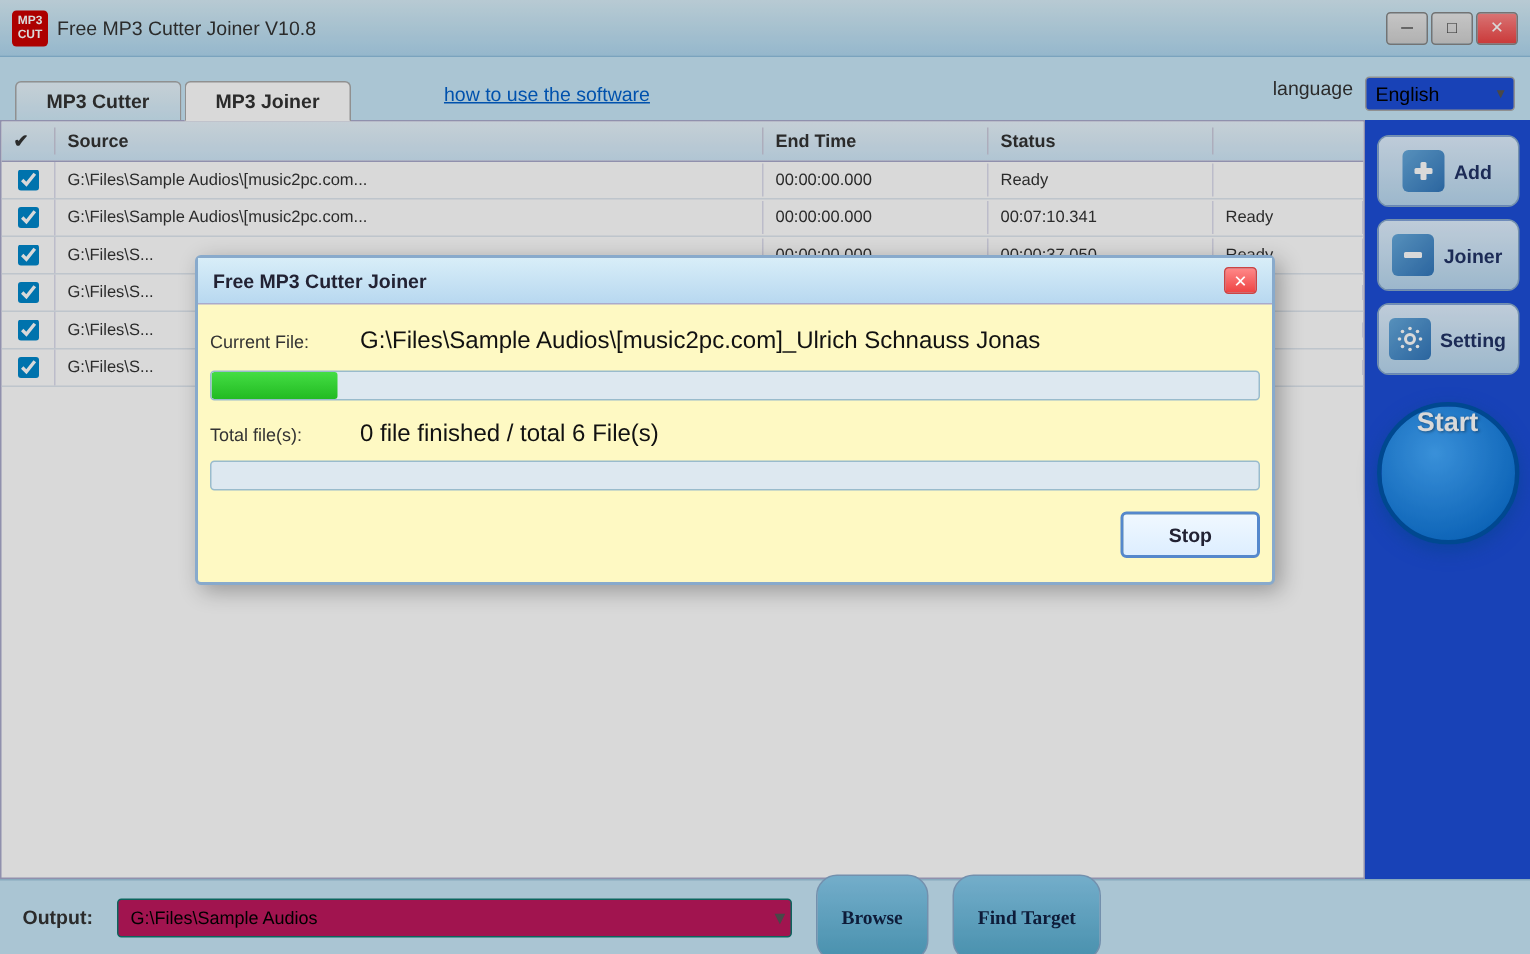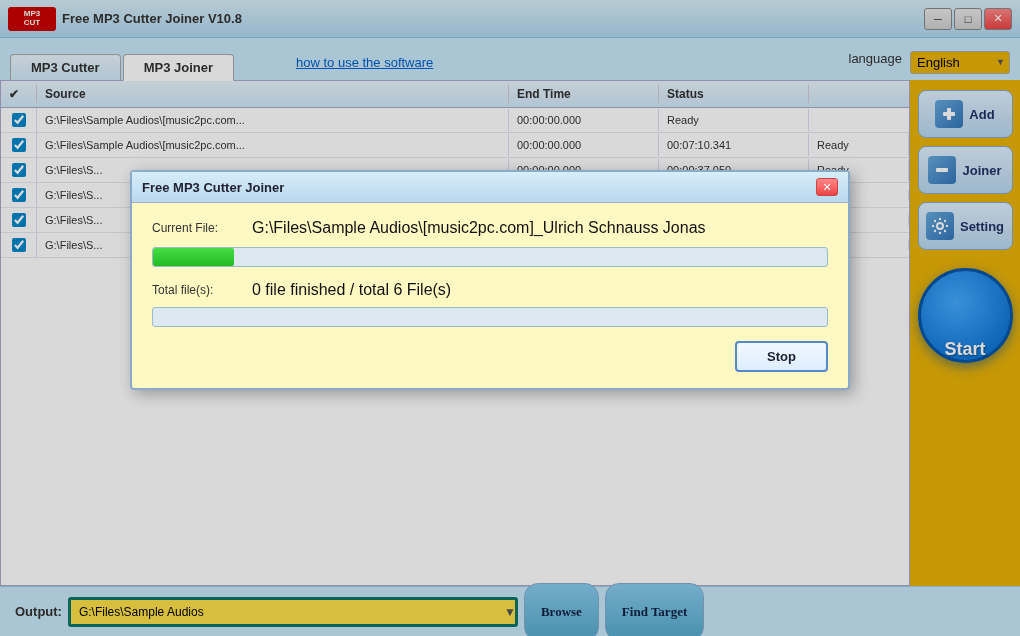--- a/index.html
+++ b/index.html
@@ -13,7 +13,7 @@
     }
     .title-left { display: flex; align-items: center; gap: 6px; }
     .app-logo {
-      width: 48px; height: 24px; background: #cc0000; border-radius: 3px;
+      width: 24px; height: 24px; background: #cc0000; border-radius: 3px;
       display: flex; align-items: center; justify-content: center;
       font-size: 8px; color: white; font-weight: bold; line-height: 1.1;
     }

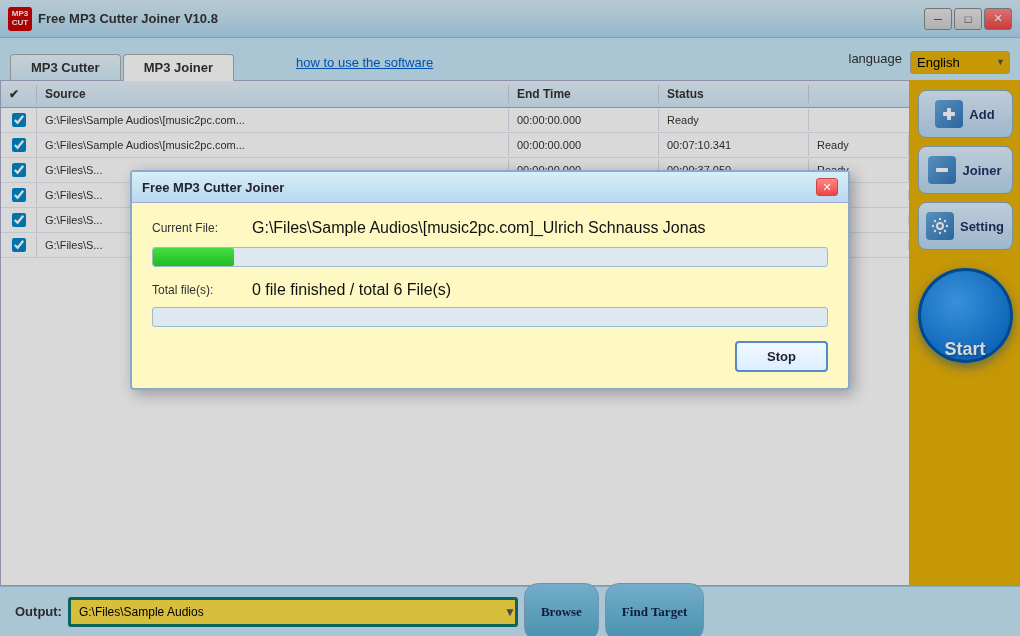--- a/index.html
+++ b/index.html
@@ -17,7 +17,7 @@
       display: flex; align-items: center; justify-content: center;
       font-size: 8px; color: white; font-weight: bold; line-height: 1.1;
     }
-    .title-text { font-size: 13px; font-weight: bold; color: #333; }
+    .title-text { font-size: 13px; font-weight: normal; color: #333; }
     .title-controls { display: flex; gap: 2px; }
     .title-btn {
       width: 28px; height: 22px; border: 1px solid #888; border-radius: 3px;

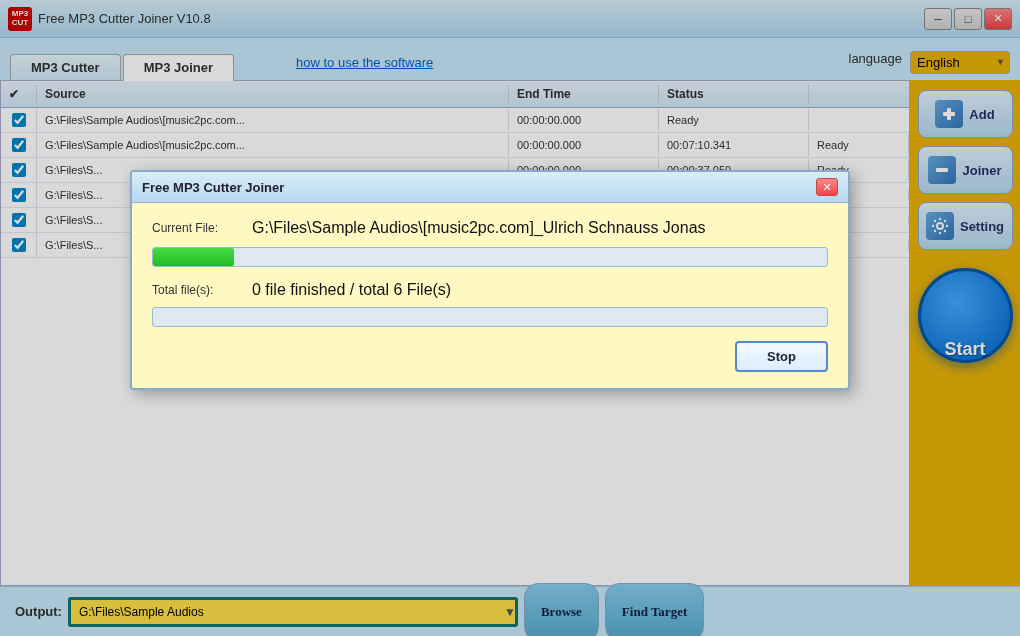--- a/index.html
+++ b/index.html
@@ -53,7 +53,7 @@
     .lang-label { font-size: 13px; color: #333; }
     .lang-select {
       padding: 3px 20px 3px 6px; border: 1px solid #aaa; border-radius: 3px;
-      background: #eab308; font-size: 13px; cursor: pointer; appearance: none;
+      background: #1d4ed8; font-size: 13px; cursor: pointer; appearance: none;
       min-width: 100px;
     }
     .lang-select-wrapper { position: relative; }

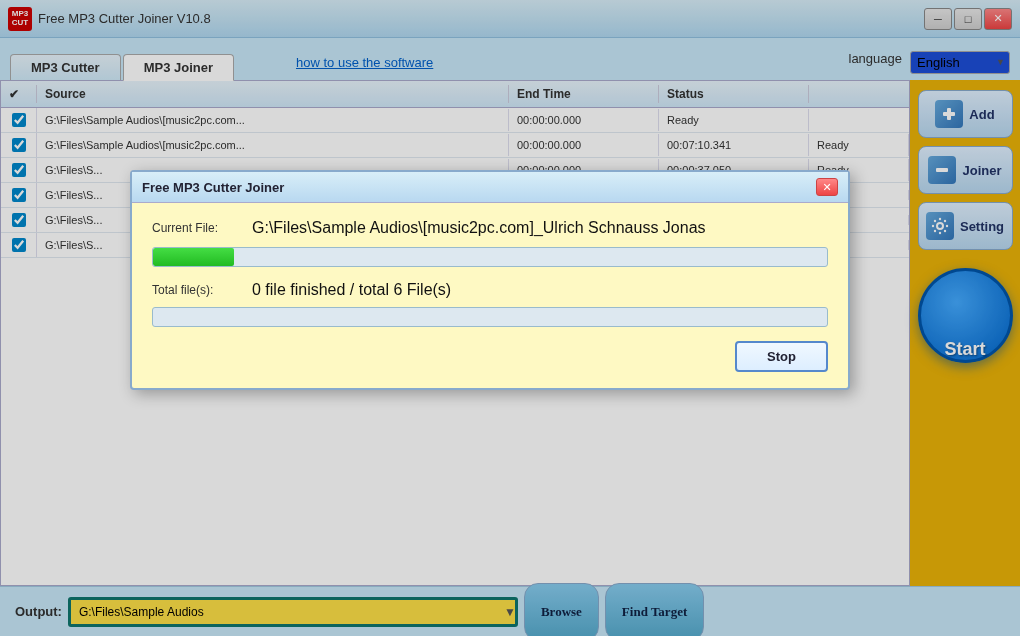--- a/index.html
+++ b/index.html
@@ -94,7 +94,7 @@
     
     .sidebar {
       width: 110px; display: flex; flex-direction: column; align-items: center;
-      padding: 10px 6px; gap: 8px; background: #eab308;
+      padding: 10px 6px; gap: 8px; background: #1d4ed8;
     }
     .sidebar-btn {
       width: 95px; height: 48px; border-radius: 8px; border: 1px solid #88aacc;

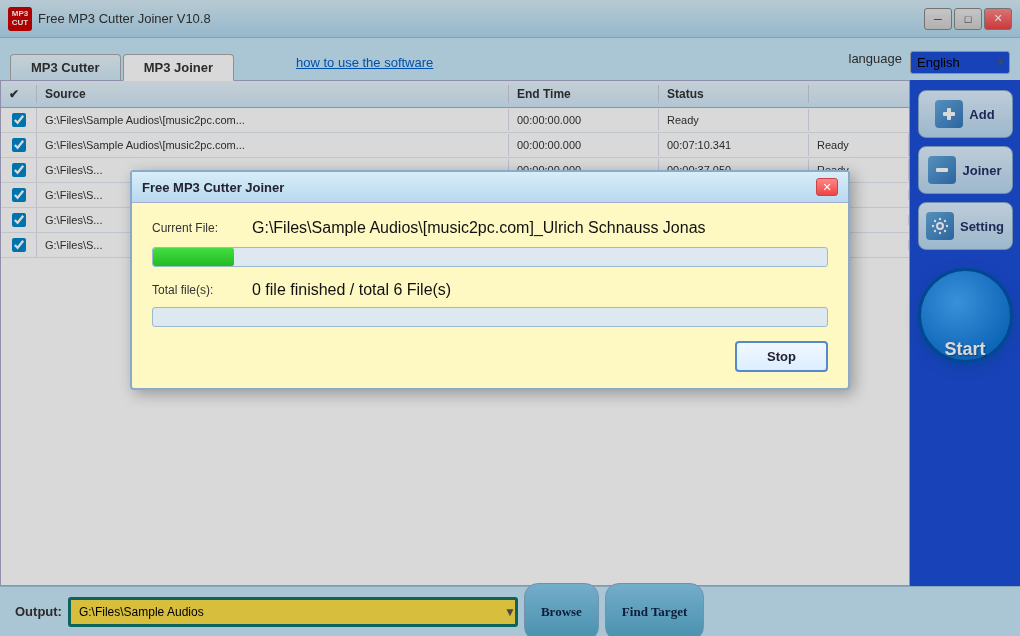--- a/index.html
+++ b/index.html
@@ -158,7 +158,7 @@
       border: 1px solid #c44; border-radius: 3px; cursor: pointer;
       display: flex; align-items: center; justify-content: center; font-size: 11px; color: white;
     }
-    .dialog-body { padding: 16px 20px; }
+    .dialog-body { padding: 16px 8px; }
     .dialog-row { display: flex; align-items: center; margin-bottom: 10px; }
     .dialog-field-label { font-size: 12px; color: #333; width: 100px; }
     .dialog-field-value { font-size: 16px; color: #111; }

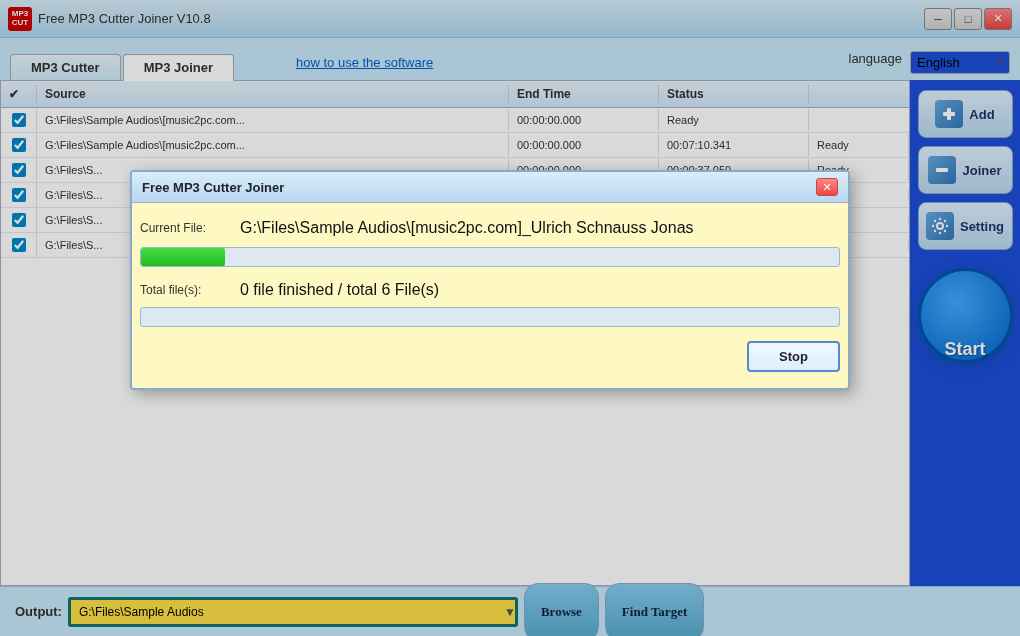--- a/index.html
+++ b/index.html
@@ -109,7 +109,7 @@
     .start-btn {
       width: 95px; height: 95px; border-radius: 50%; border: 3px solid #0055aa;
       background: radial-gradient(circle at 40% 35%, #44aaff, #0066cc);
-      cursor: pointer; display: flex; align-items: flex-end; justify-content: center;
+      cursor: pointer; display: flex; align-items: flex-start; justify-content: center;
       font-size: 18px; font-weight: bold; color: white; margin-top: 10px;
       box-shadow: 0 4px 12px rgba(0,80,160,0.5);
       text-shadow: 1px 1px 2px rgba(0,0,0,0.4);

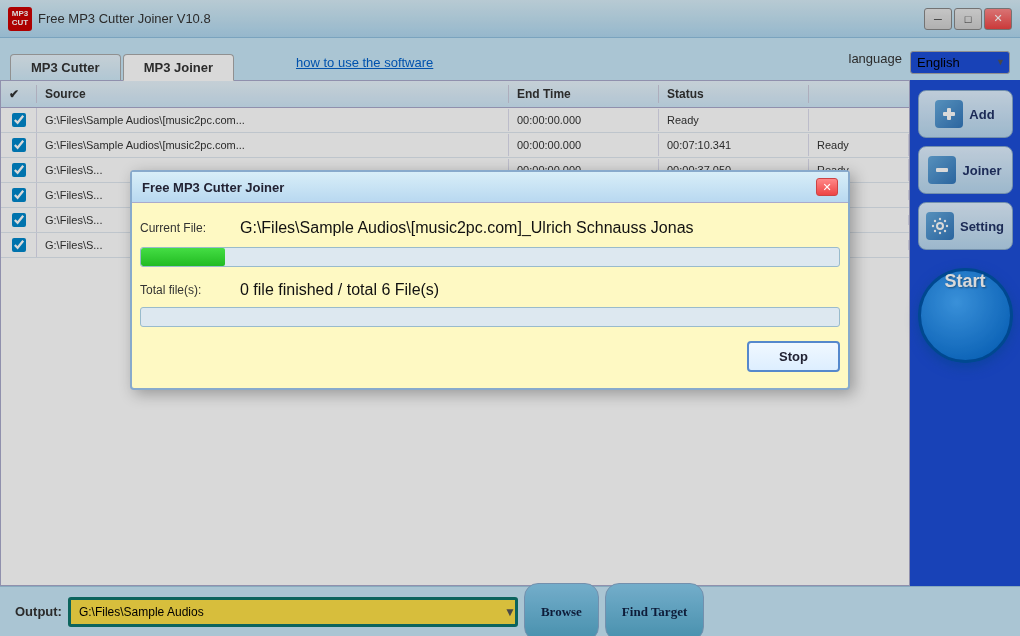--- a/index.html
+++ b/index.html
@@ -118,7 +118,7 @@
     
     .bottom-bar {
       height: 50px; background: #c8e8f8; display: flex; align-items: center;
-      padding: 0 15px; gap: 6px; border-top: 1px solid #a0c8e0;
+      padding: 0 15px; gap: 16px; border-top: 1px solid #a0c8e0;
     }
     .output-label { font-size: 13px; font-weight: bold; color: #333; }
     .output-input-wrapper { flex: 1; position: relative; max-width: 450px; }

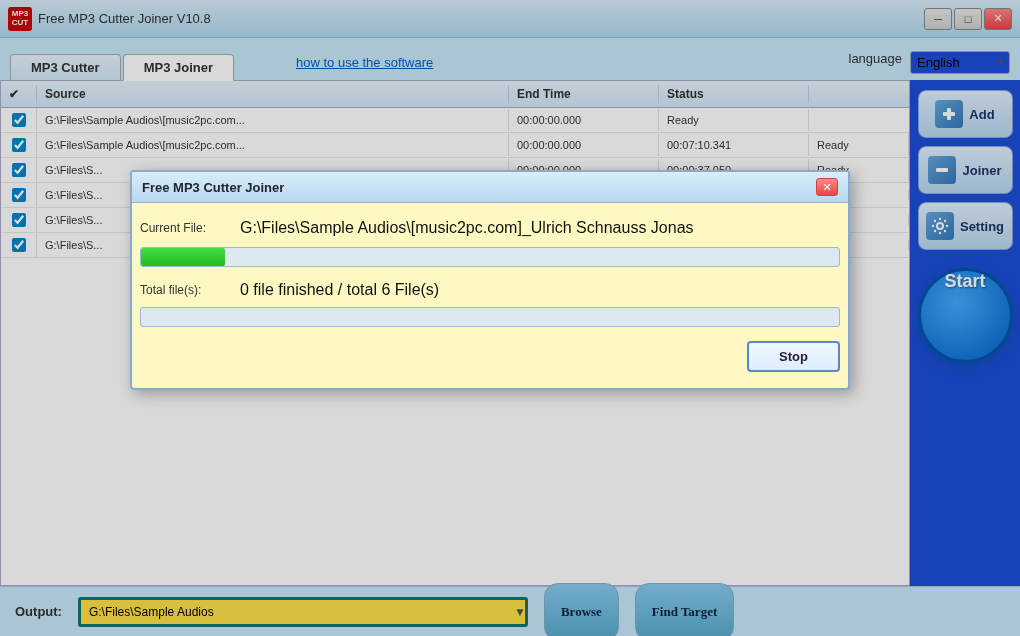--- a/index.html
+++ b/index.html
@@ -123,8 +123,8 @@
     .output-label { font-size: 13px; font-weight: bold; color: #333; }
     .output-input-wrapper { flex: 1; position: relative; max-width: 450px; }
     .output-input {
-      width: 100%; padding: 5px 30px 5px 8px; border: 3px solid #0f766e; border-radius: 3px;
-      background: #fde047; font-size: 12px;
+      width: 100%; padding: 5px 30px 5px 8px; border: 1px solid #0f766e; border-radius: 3px;
+      background: #be185d; font-size: 12px;
     }
     .output-dropdown {
       position: absolute; right: 2px; top: 50%; transform: translateY(-50%);

